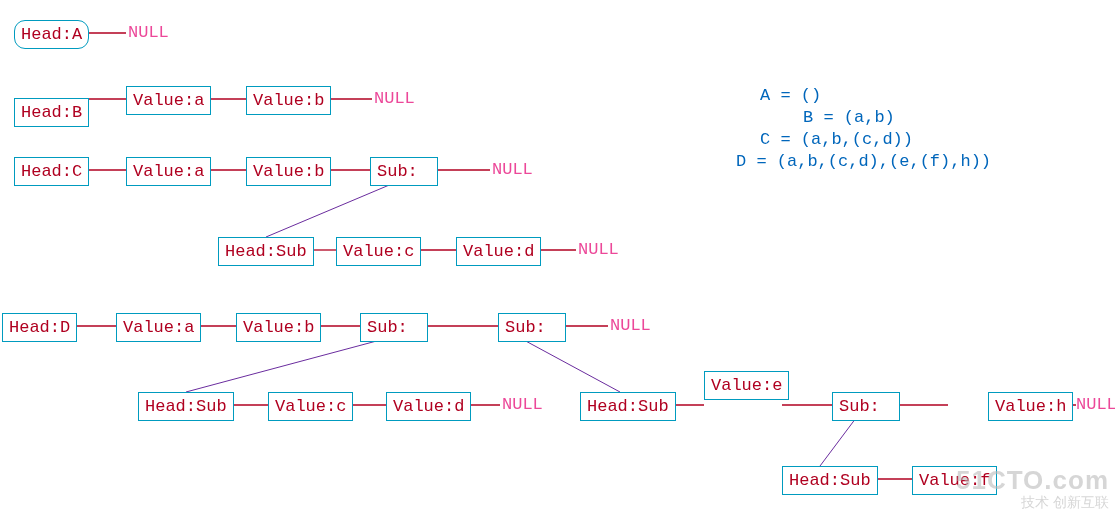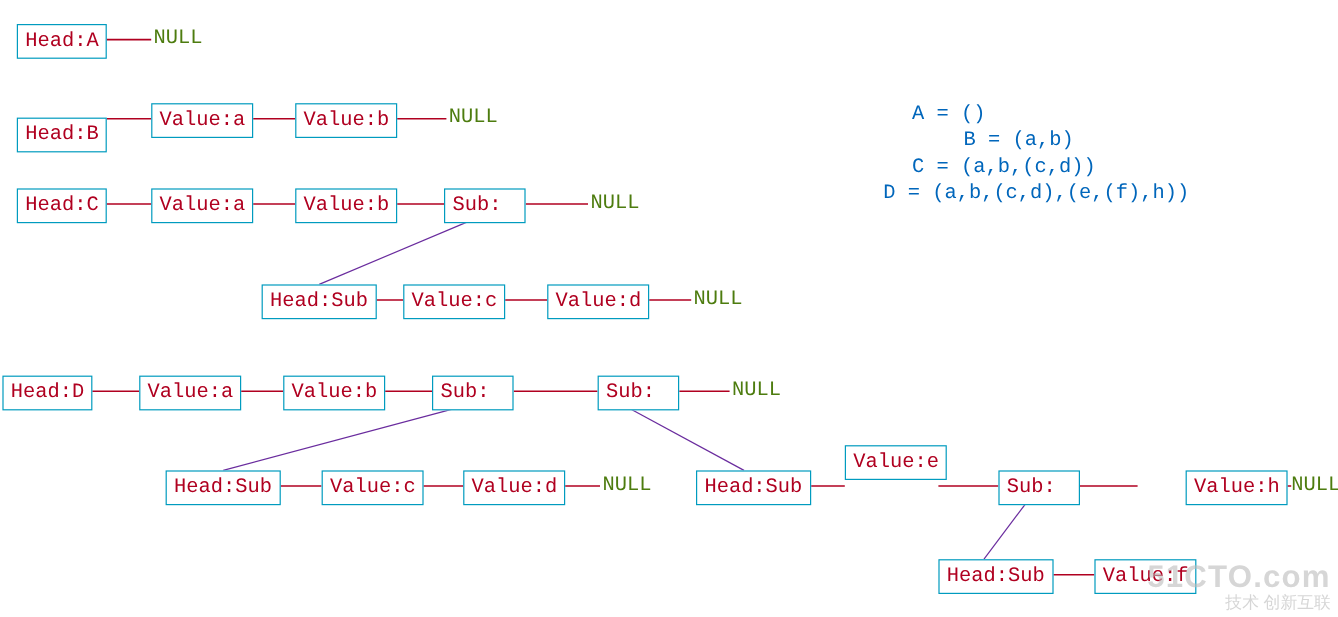--- a/index.html
+++ b/index.html
@@ -102,7 +102,7 @@
 <div class="def" style="left:760px; top:130px;">C = (a,b,(c,d))</div>
 <div class="def" style="left:736px; top:152px;">D = (a,b,(c,d),(e,(f),h))</div>
 
-<div class="node" style="left:14px; top:20px;">Head:A</div>
+<div class="node" style="left:14px; top:20px;border-radius:11px;">Head:A</div>
 <div class="null" style="left:128px; top:23px;">NULL</div>
 
 <div class="node" style="left:14px; top:98px;">Head:B</div>

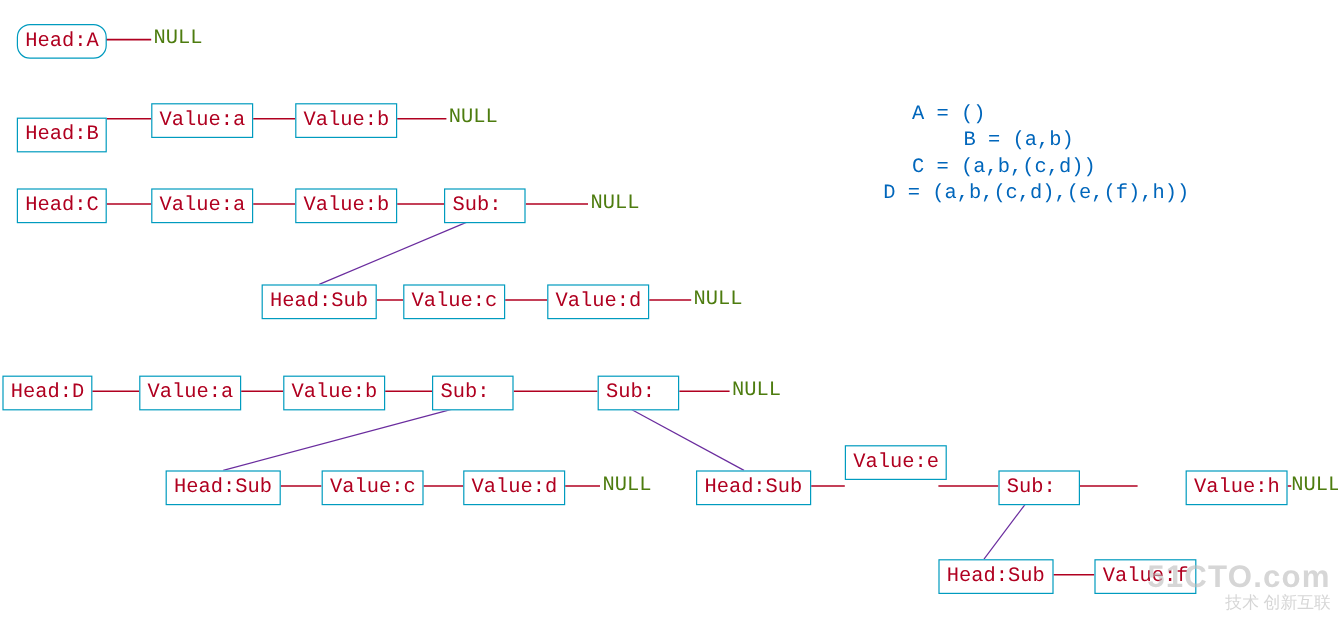--- a/index.html
+++ b/index.html
@@ -24,7 +24,7 @@
   }
   .null {
     position: absolute;
-    color: #4d7c0f;
+    color: #ec4899;
   }
   .def {
     position: absolute;

